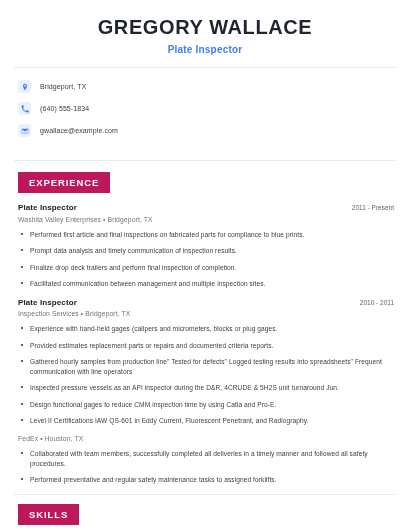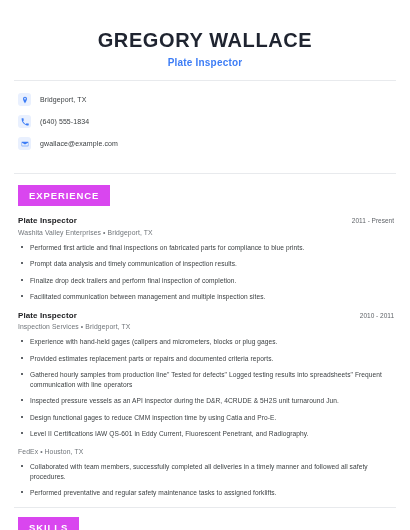--- a/index.html
+++ b/index.html
@@ -12,7 +12,7 @@
   .page { width: 410px; height: 530px; padding: 0 12px; position: relative; }
 
   
-  .header { padding-top: 16px; text-align: center; margin-top: 13px; }
+  .header { padding-top: 16px; text-align: center; }
   .name {
     font-size: 20px; font-weight: bold; letter-spacing: 0.6px;
     color: #1f2430; line-height: 1.1;

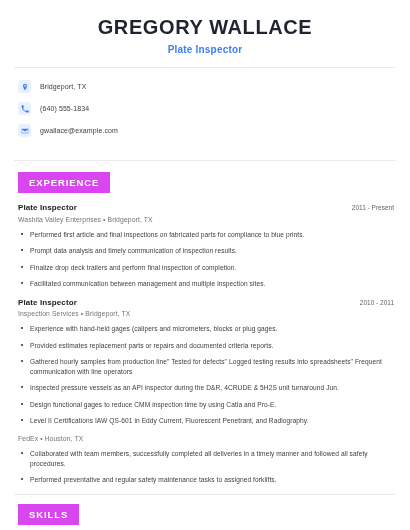--- a/index.html
+++ b/index.html
@@ -37,7 +37,7 @@
 
   
   .section-badge {
-    display: inline-block; background: #d946ef; color: #ffffff;
+    display: inline-block; background: #be185d; color: #ffffff;
     font-size: 9.5px; font-weight: bold; letter-spacing: 0.9px;
     padding: 5px 11px 5px 11px; margin-left: 6px;
   }

